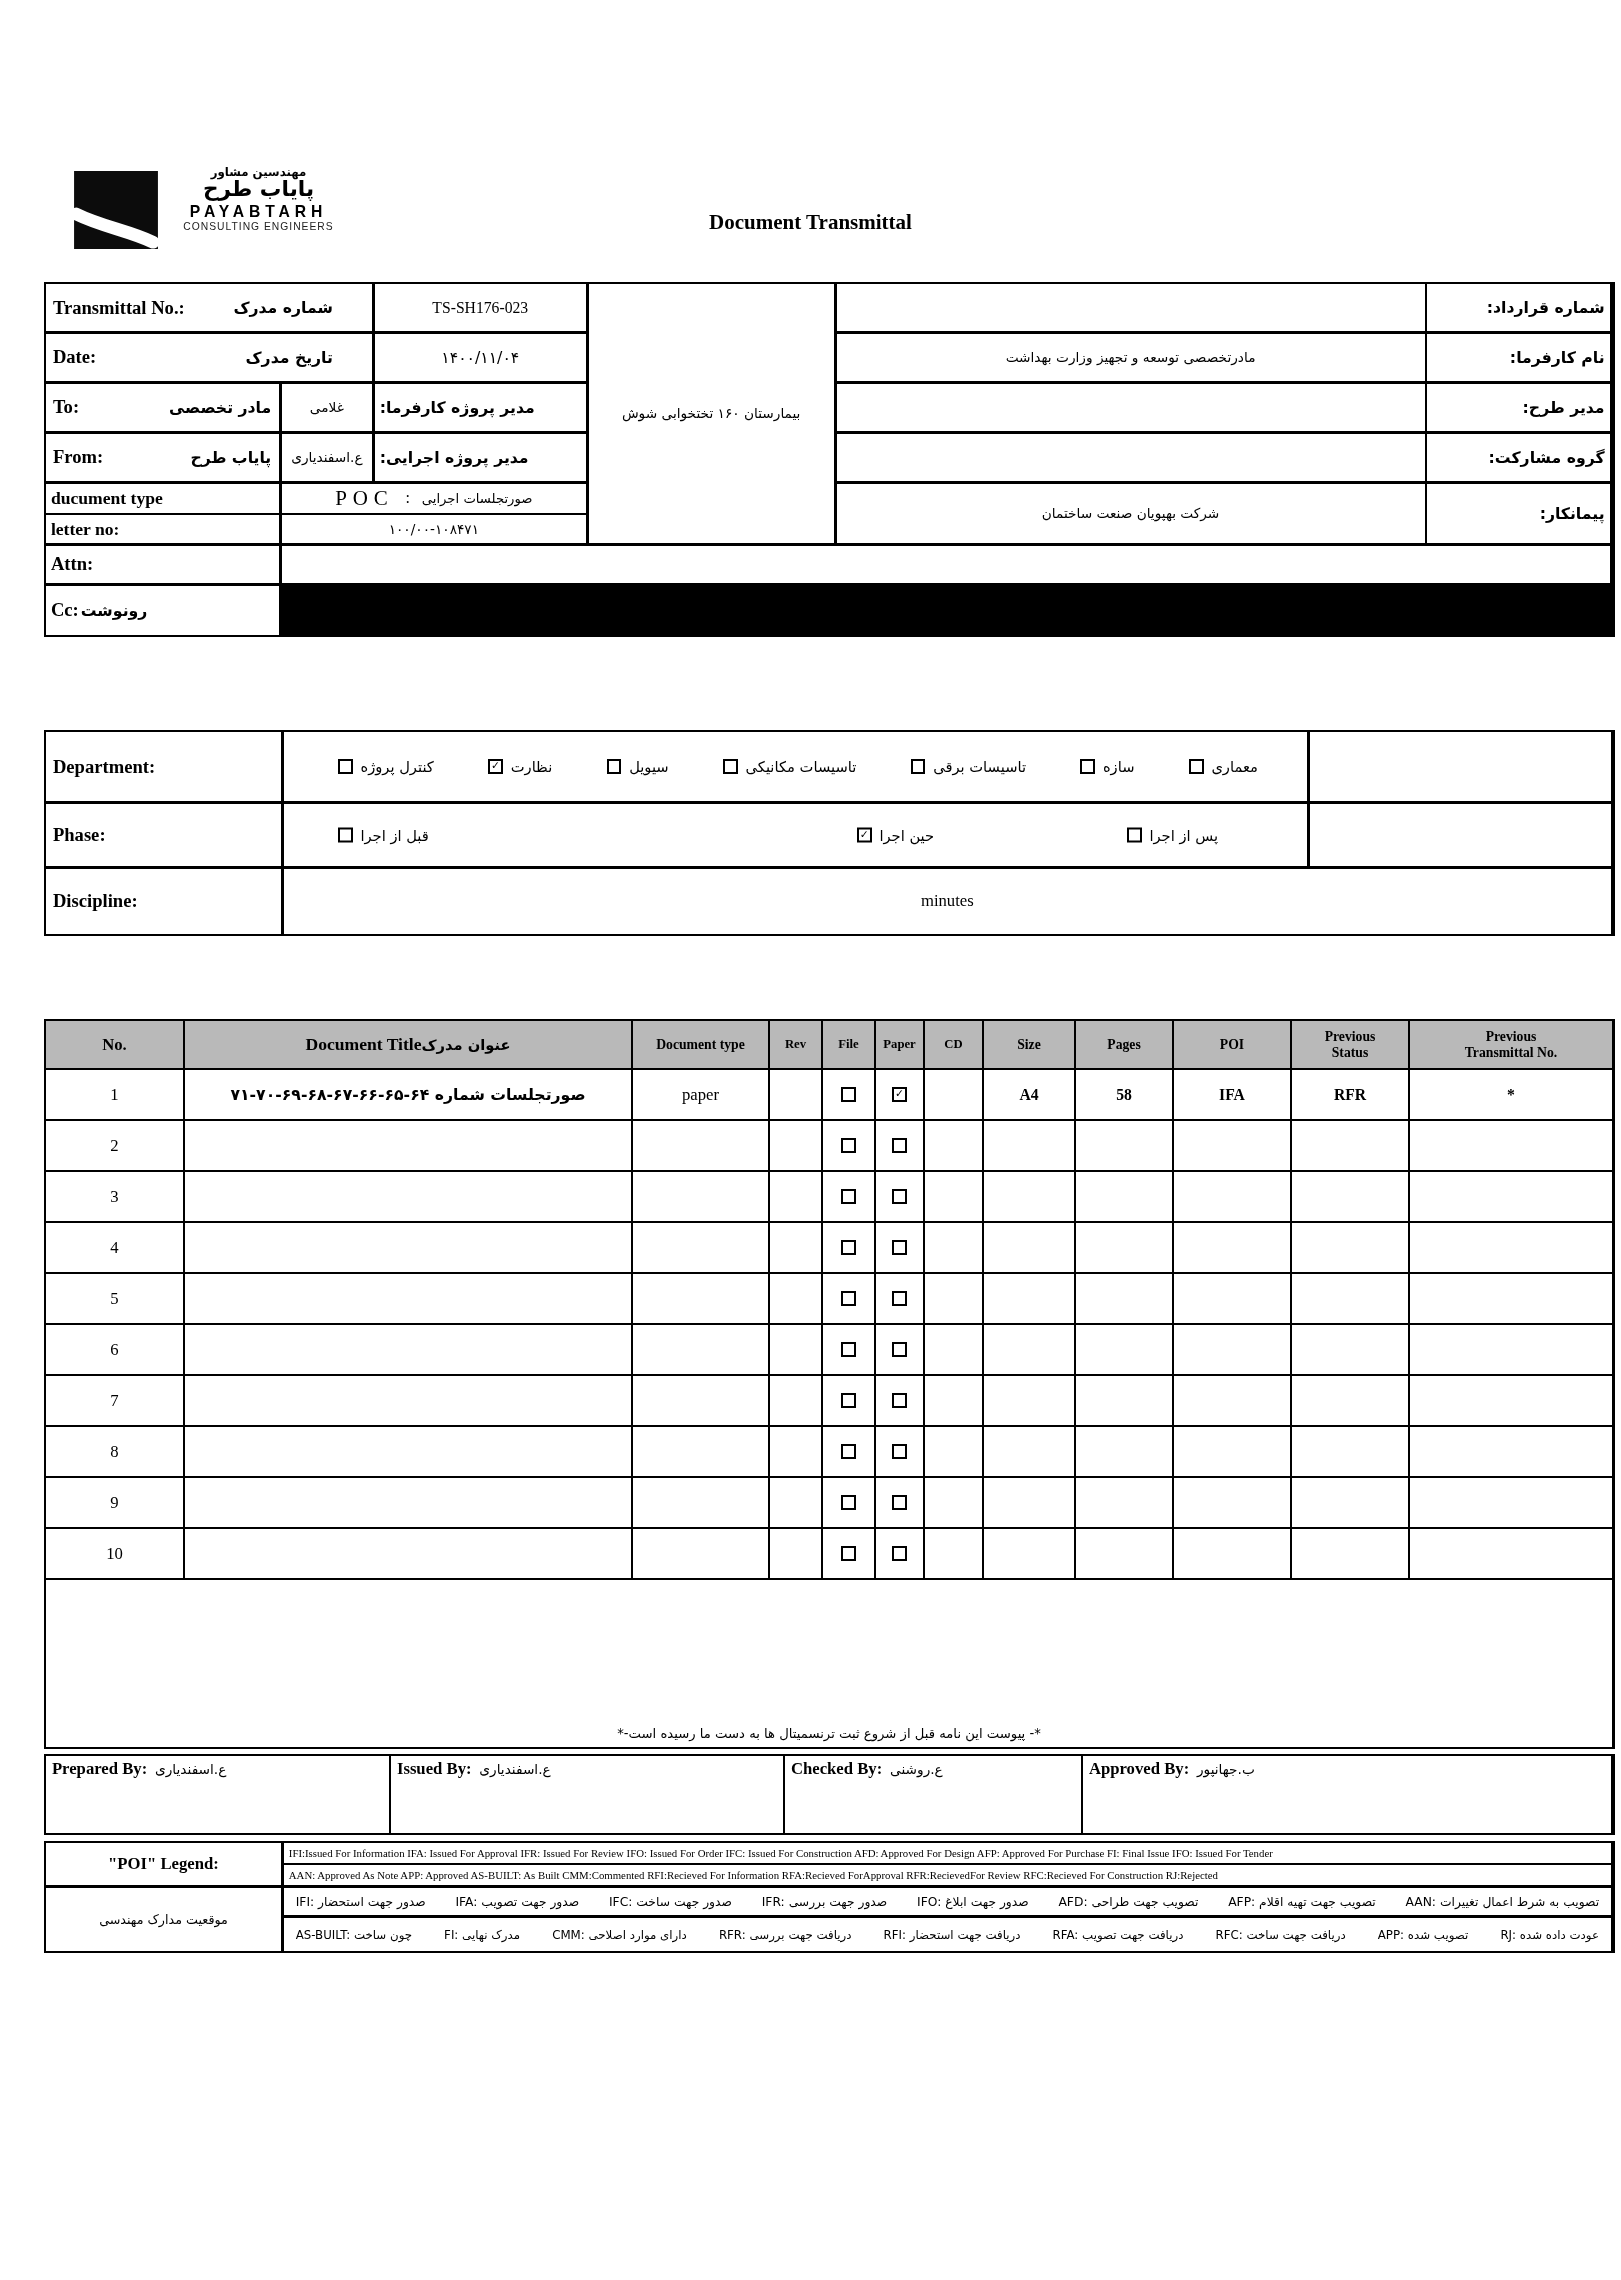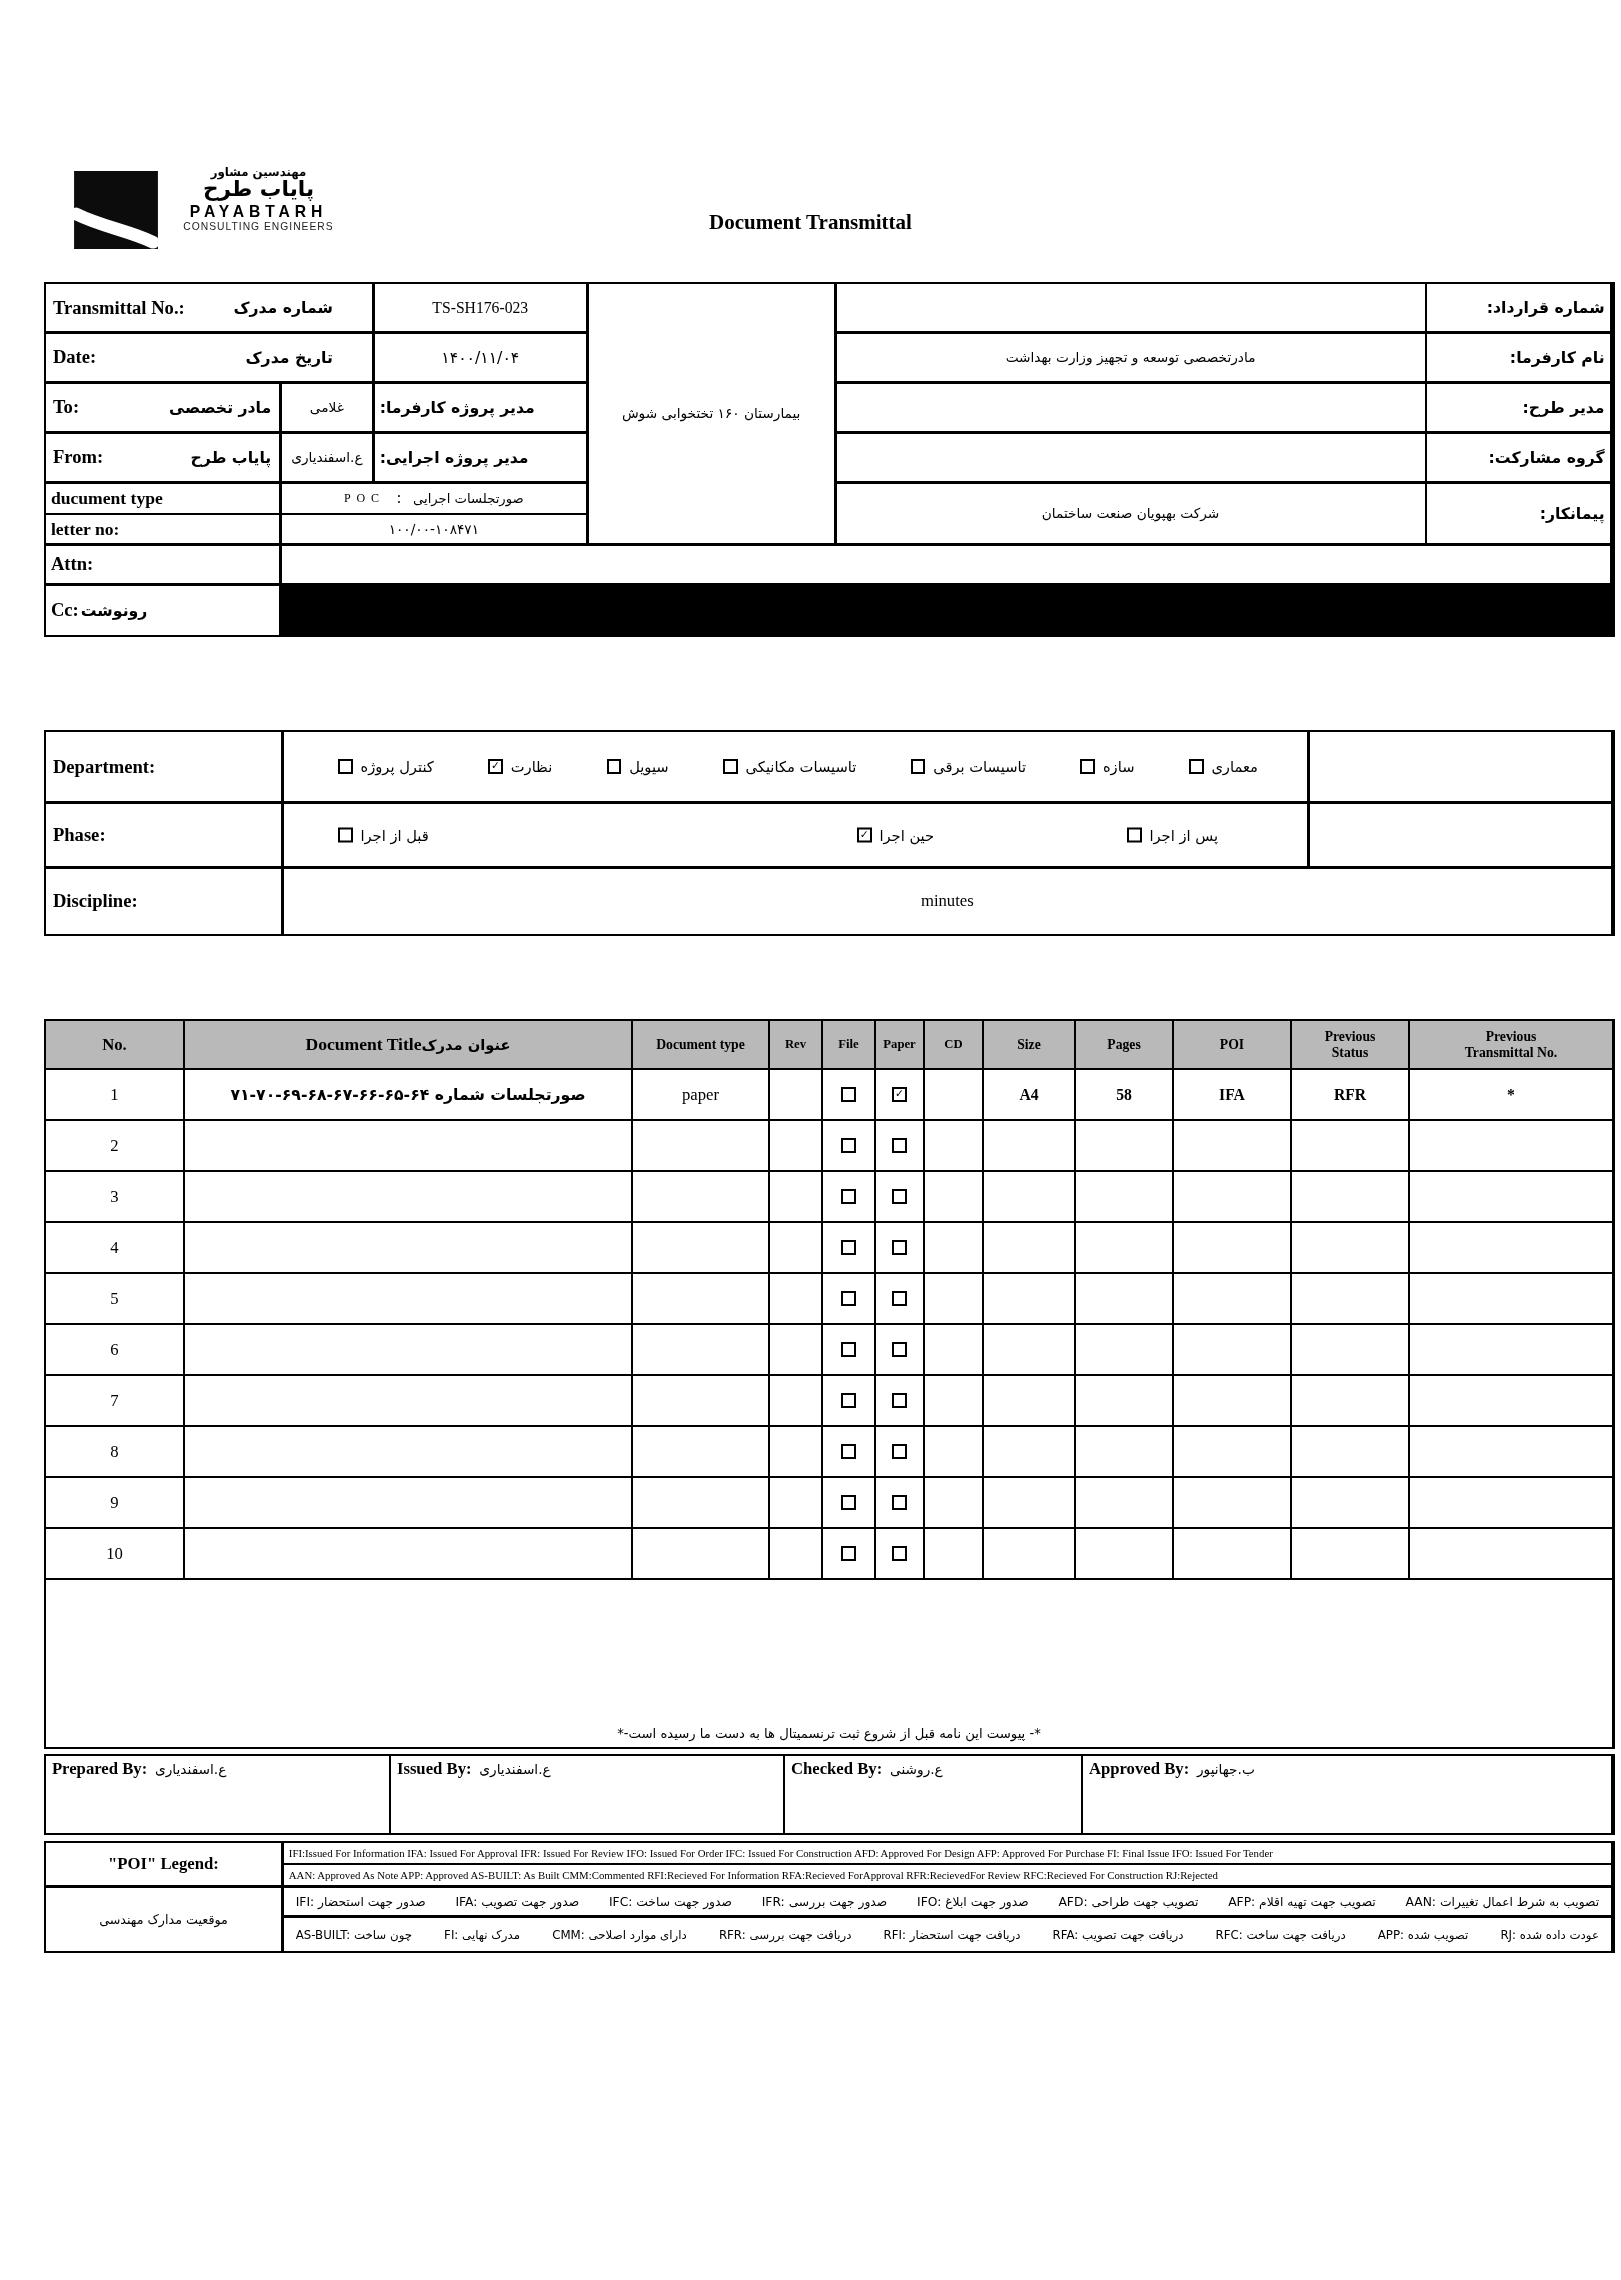--- a/index.html
+++ b/index.html
@@ -43,7 +43,7 @@
   .it-a6{grid-area:6/1/7/2;} .it-b6{grid-area:6/2/7/4;}
   .it-a7{grid-area:7/1/8/2;} .it-b7{grid-area:7/2/8/7;}
   .it-a8{grid-area:8/1/9/2; gap:2px;} .it-b8{grid-area:8/2/9/7; direction:rtl; justify-content:center; font-weight:bold; font-size:15.7px;}
-  .poc { font-size:12px; letter-spacing:5.9px; }
+  .poc { font-size:21px; letter-spacing:5.9px; }
 
   
   .class-table { top:730px; grid-template-columns:235px 1023px 301px; grid-template-rows:69px 62px 65px; }

